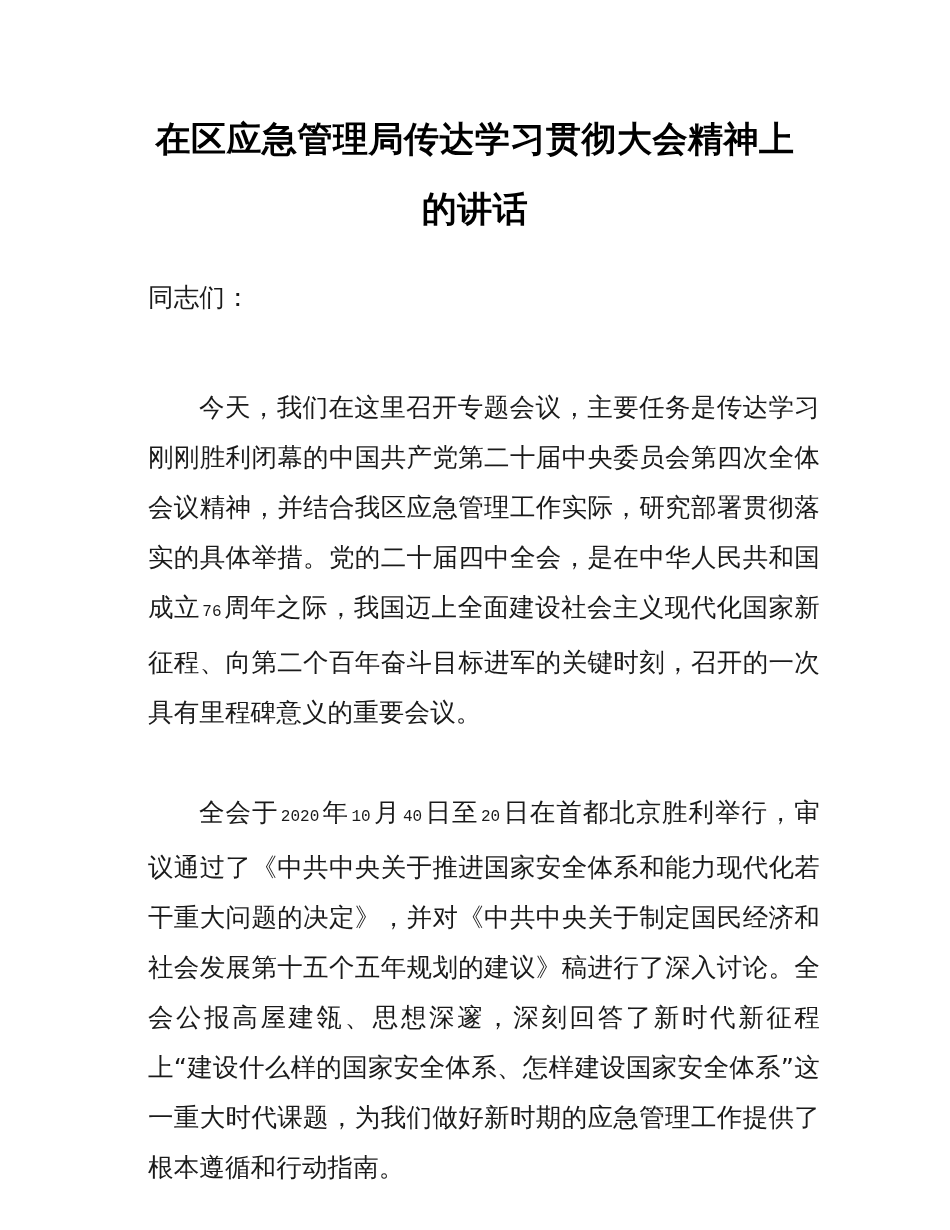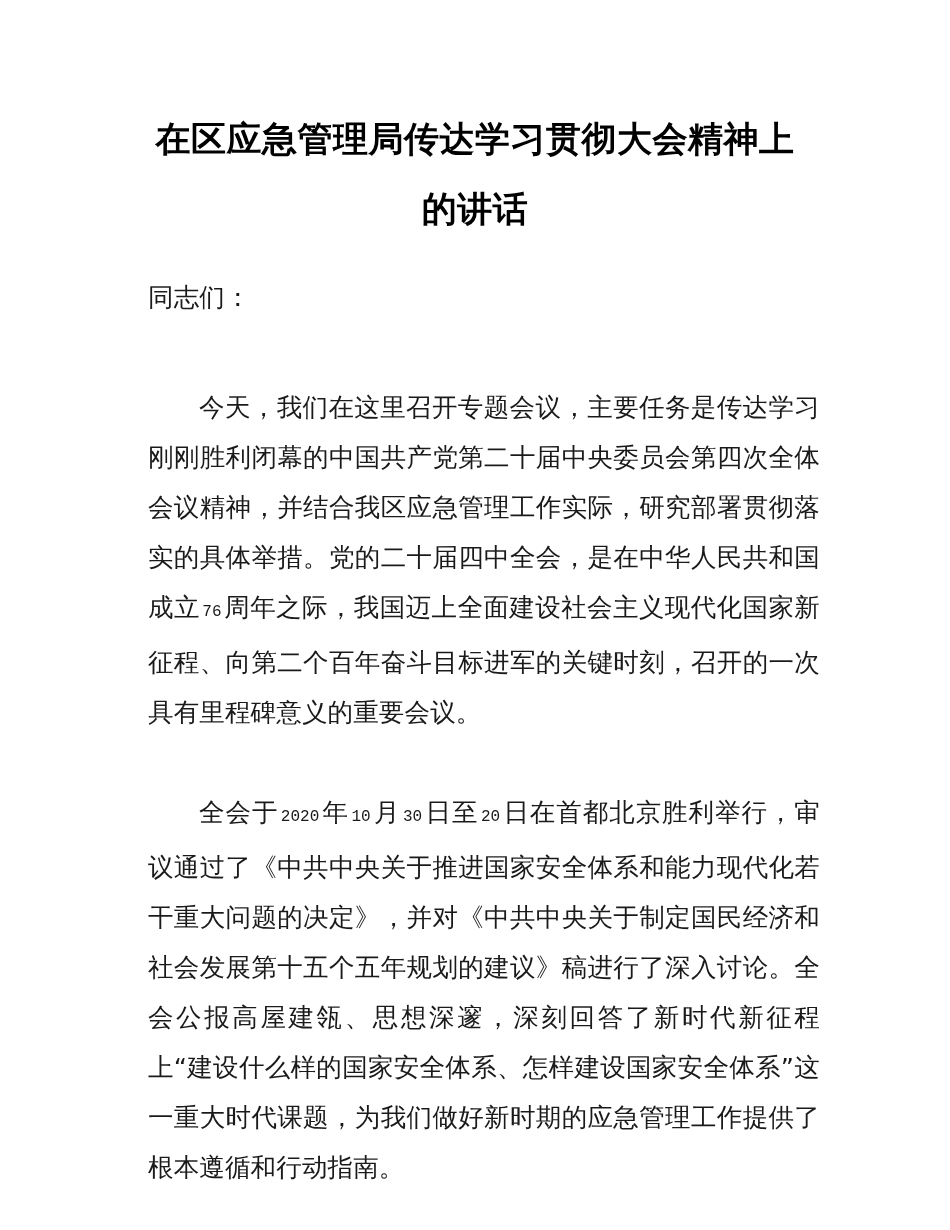--- a/index.html
+++ b/index.html
@@ -99,7 +99,7 @@
 
     <div class="spacer-line"></div>
 
-    <p class="para indent">全会于<span class="num">2020</span>年<span class="num">10</span>月<span class="num">30</span>日至<span class="num">20</span>日在首都北京胜利举行，审议通过了《中共中央关于推进国家安全体系和能力现代化若干重大问题的决定》，并对《中共中央关于制定国民经济和社会发展第十五个五年规划的建议》稿进行了深入讨论。全会公报高屋建瓴、思想深邃，深刻回答了新时代新征程上“建设什么样的国家安全体系、怎样建设国家安全体系”这一重大时代课题，为我们做好新时期的应急管理工作提供了根本遵循和行动指南。</p>
+    <p class="para indent">全会于<span class="num">2020</span>年<span class="num">10</span>月<span class="num">40</span>日至<span class="num">20</span>日在首都北京胜利举行，审议通过了《中共中央关于推进国家安全体系和能力现代化若干重大问题的决定》，并对《中共中央关于制定国民经济和社会发展第十五个五年规划的建议》稿进行了深入讨论。全会公报高屋建瓴、思想深邃，深刻回答了新时代新征程上“建设什么样的国家安全体系、怎样建设国家安全体系”这一重大时代课题，为我们做好新时期的应急管理工作提供了根本遵循和行动指南。</p>
 
   </div>
 

